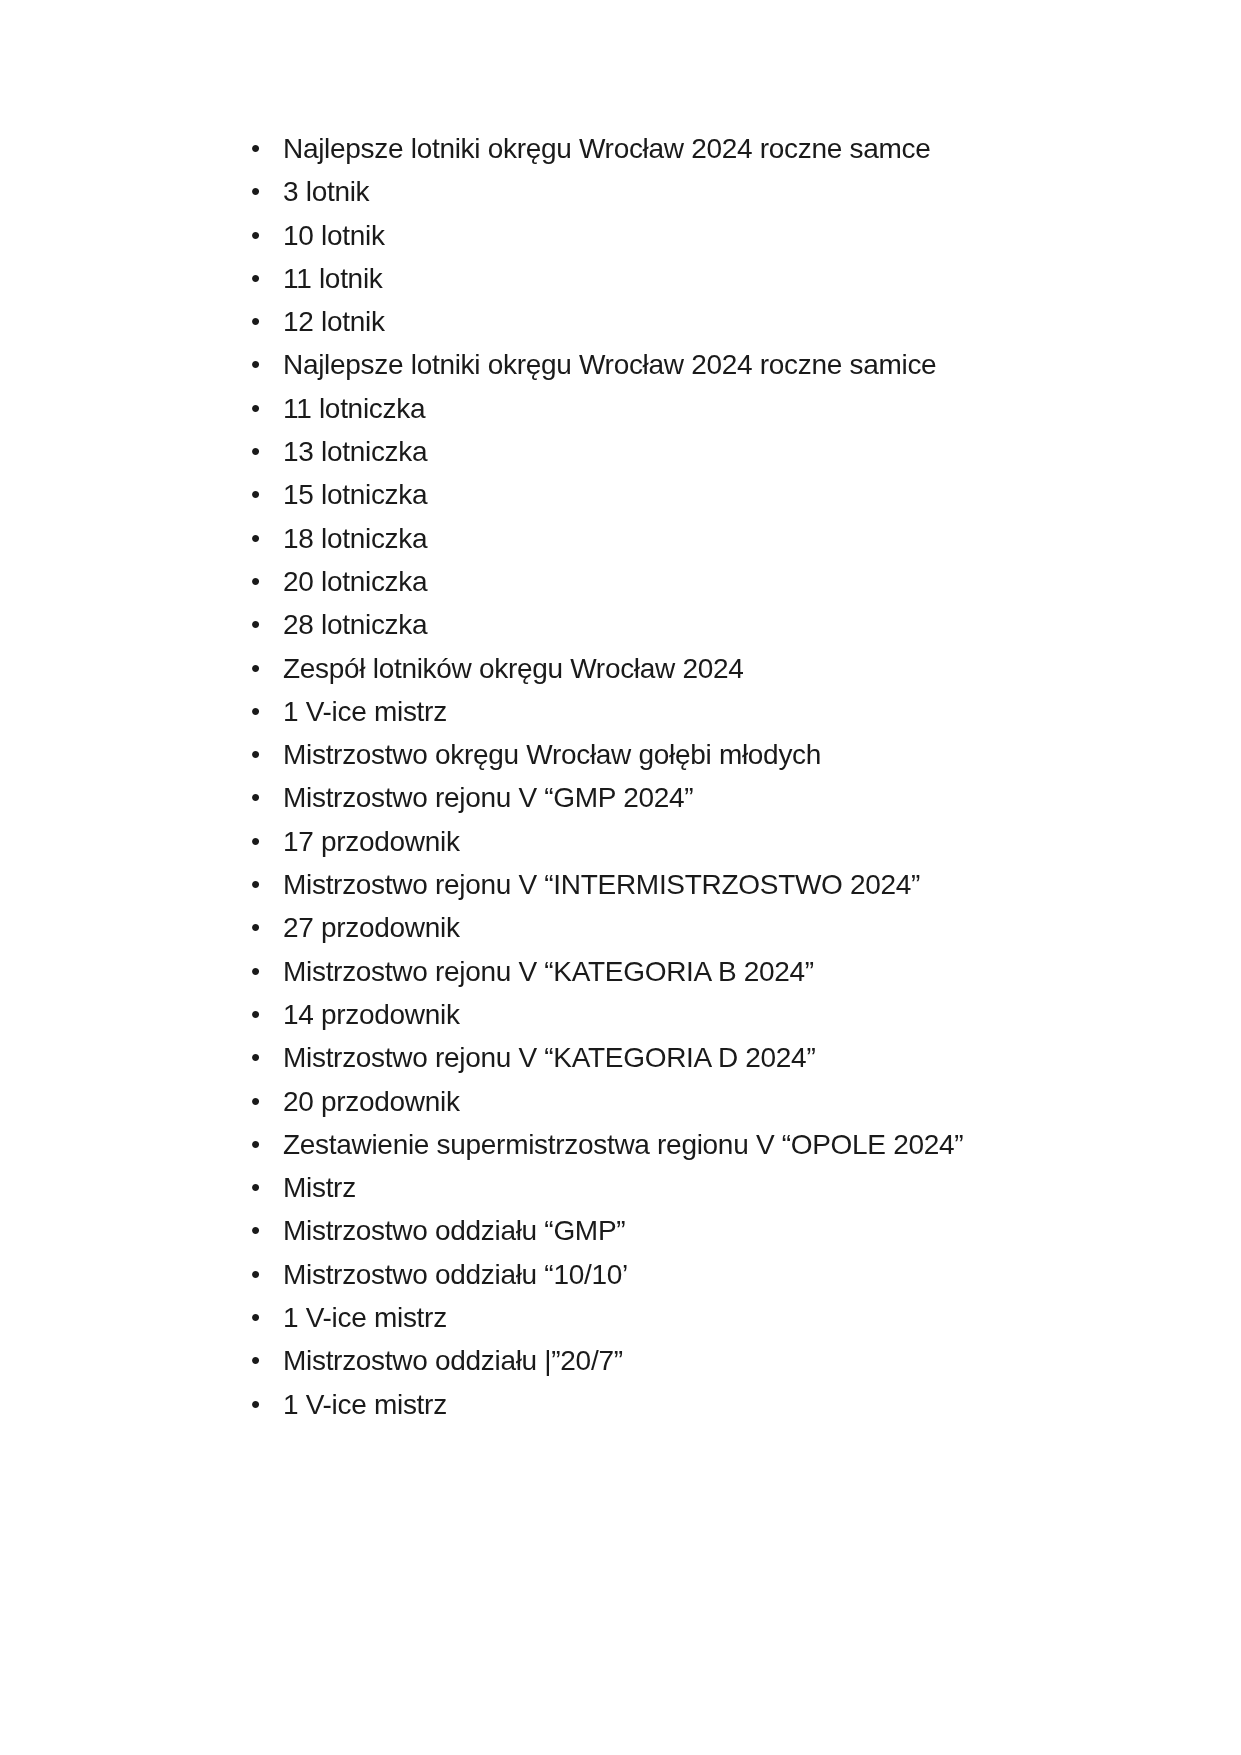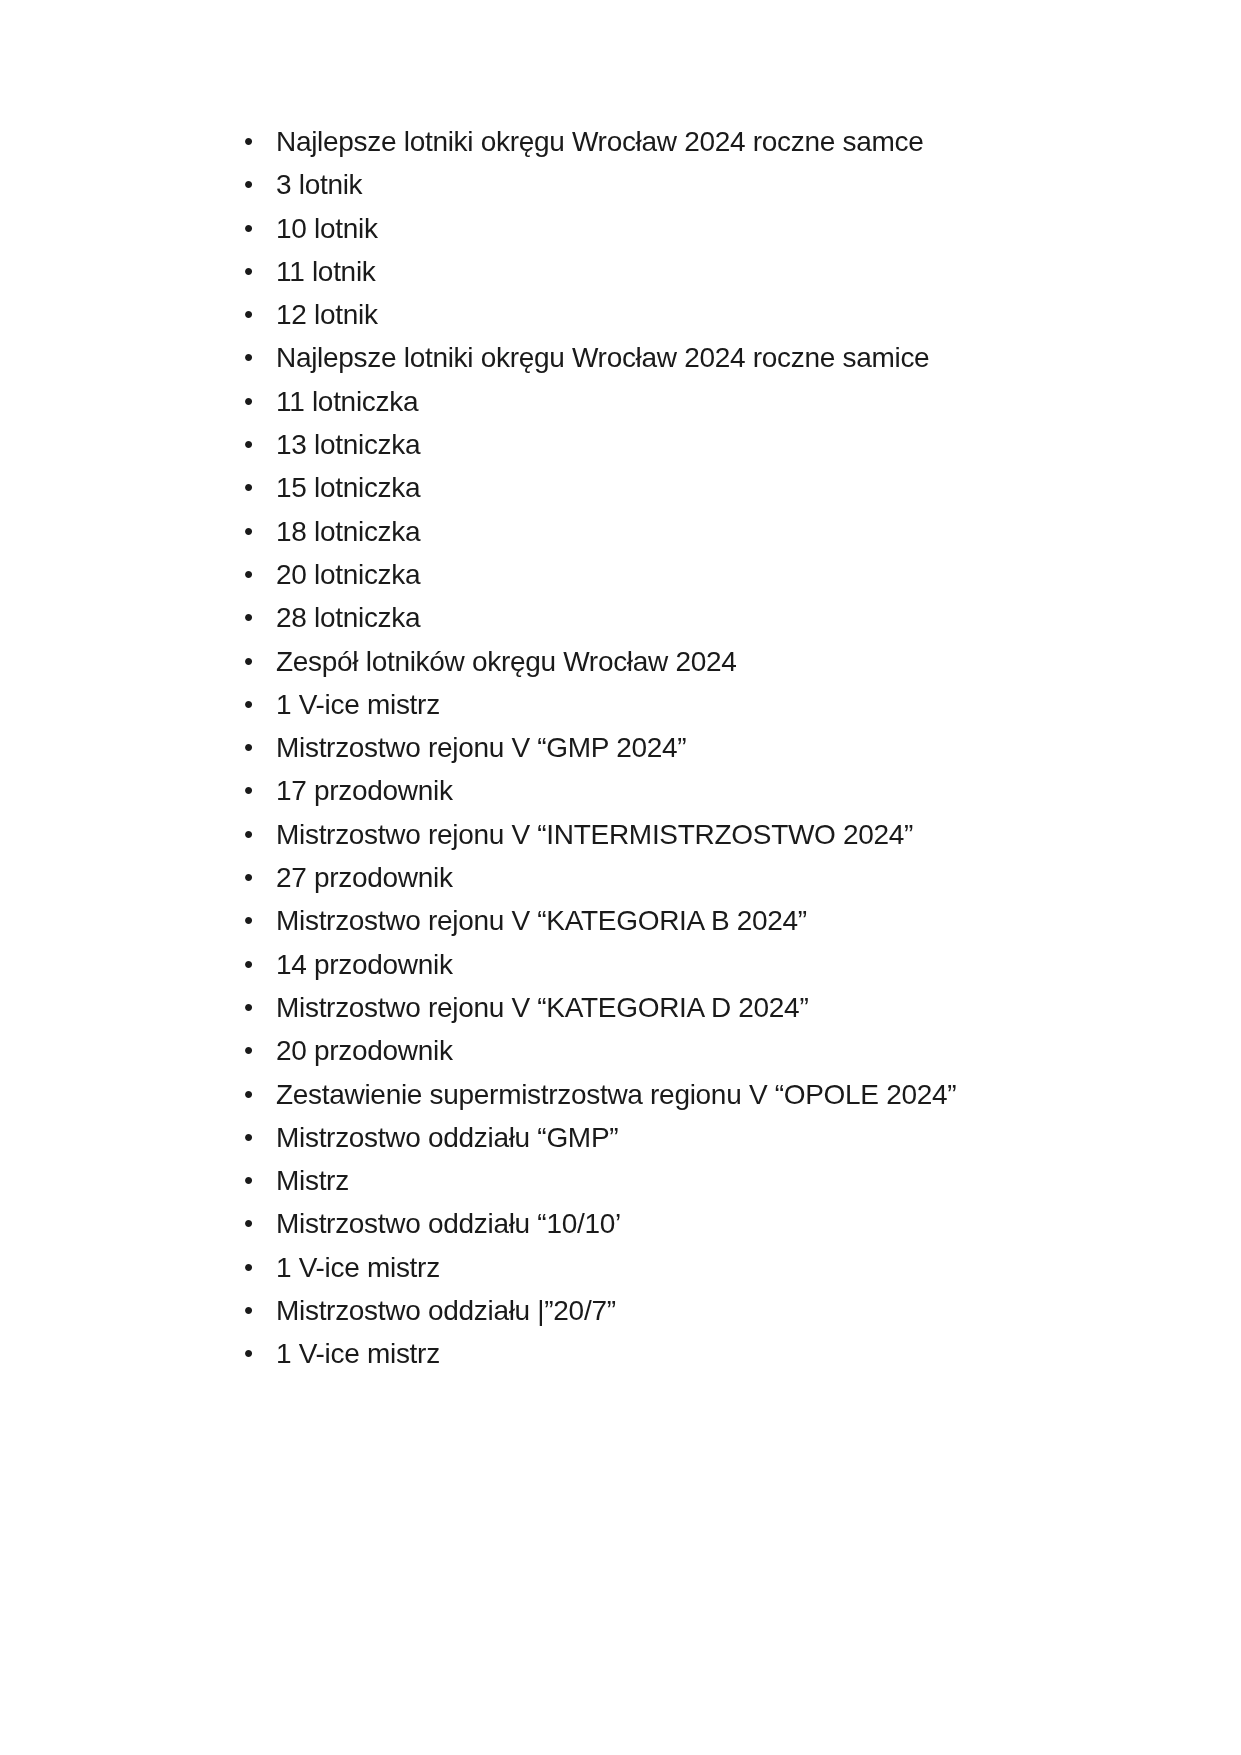--- a/index.html
+++ b/index.html
@@ -24,7 +24,7 @@
   }
   ul.bullet-list {
     list-style: none;
-    margin: 8px;
+    margin: 15px;
     padding: 112px 0 0 268px;
   }
   ul.bullet-list li {

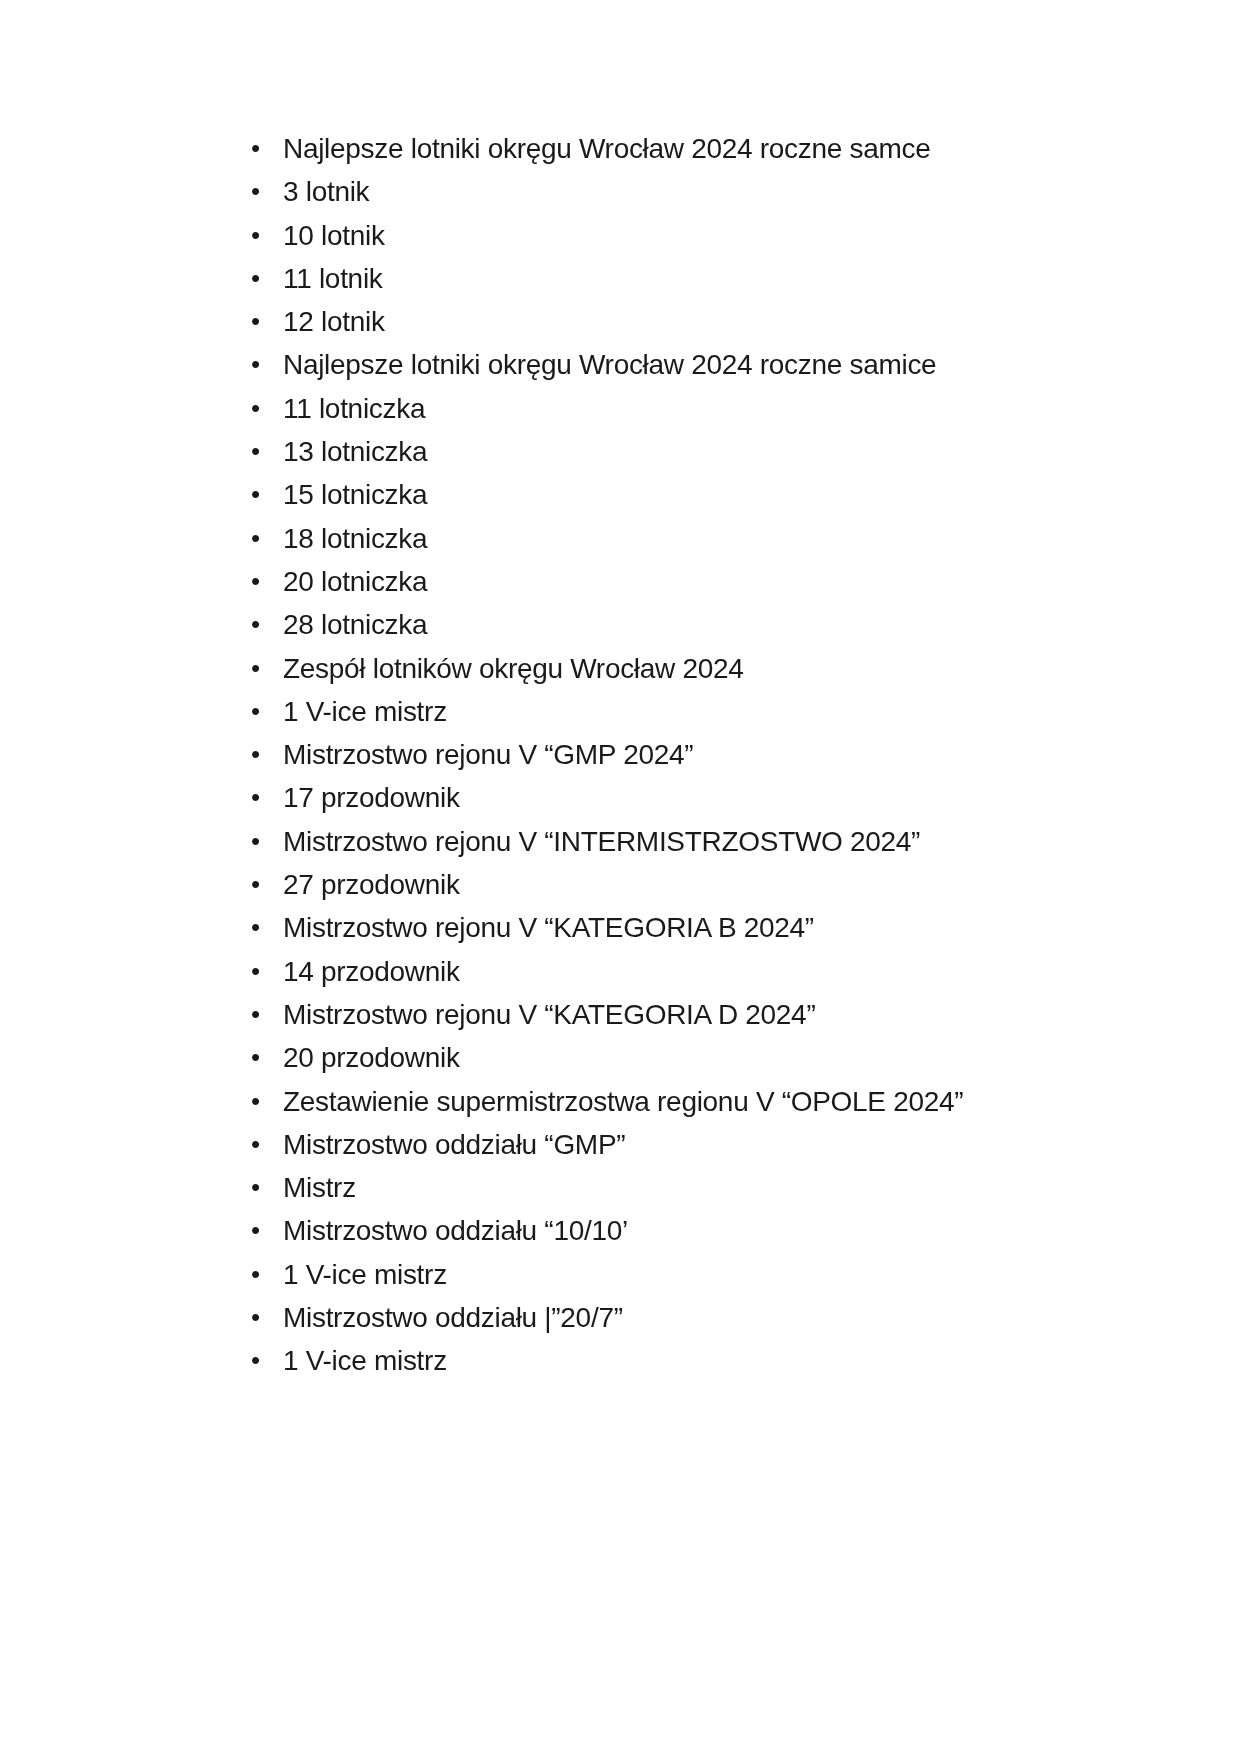--- a/index.html
+++ b/index.html
@@ -64,6 +64,7 @@
     <li>28 lotniczka</li>
     <li>Zespół lotników okręgu Wrocław 2024</li>
     <li>1 V-ice mistrz</li>
+    <li>Mistrzostwo okręgu Wrocław gołębi młodych</li>
     <li>Mistrzostwo rejonu V “GMP 2024”</li>
     <li>17 przodownik</li>
     <li>Mistrzostwo rejonu V “INTERMISTRZOSTWO 2024”</li>

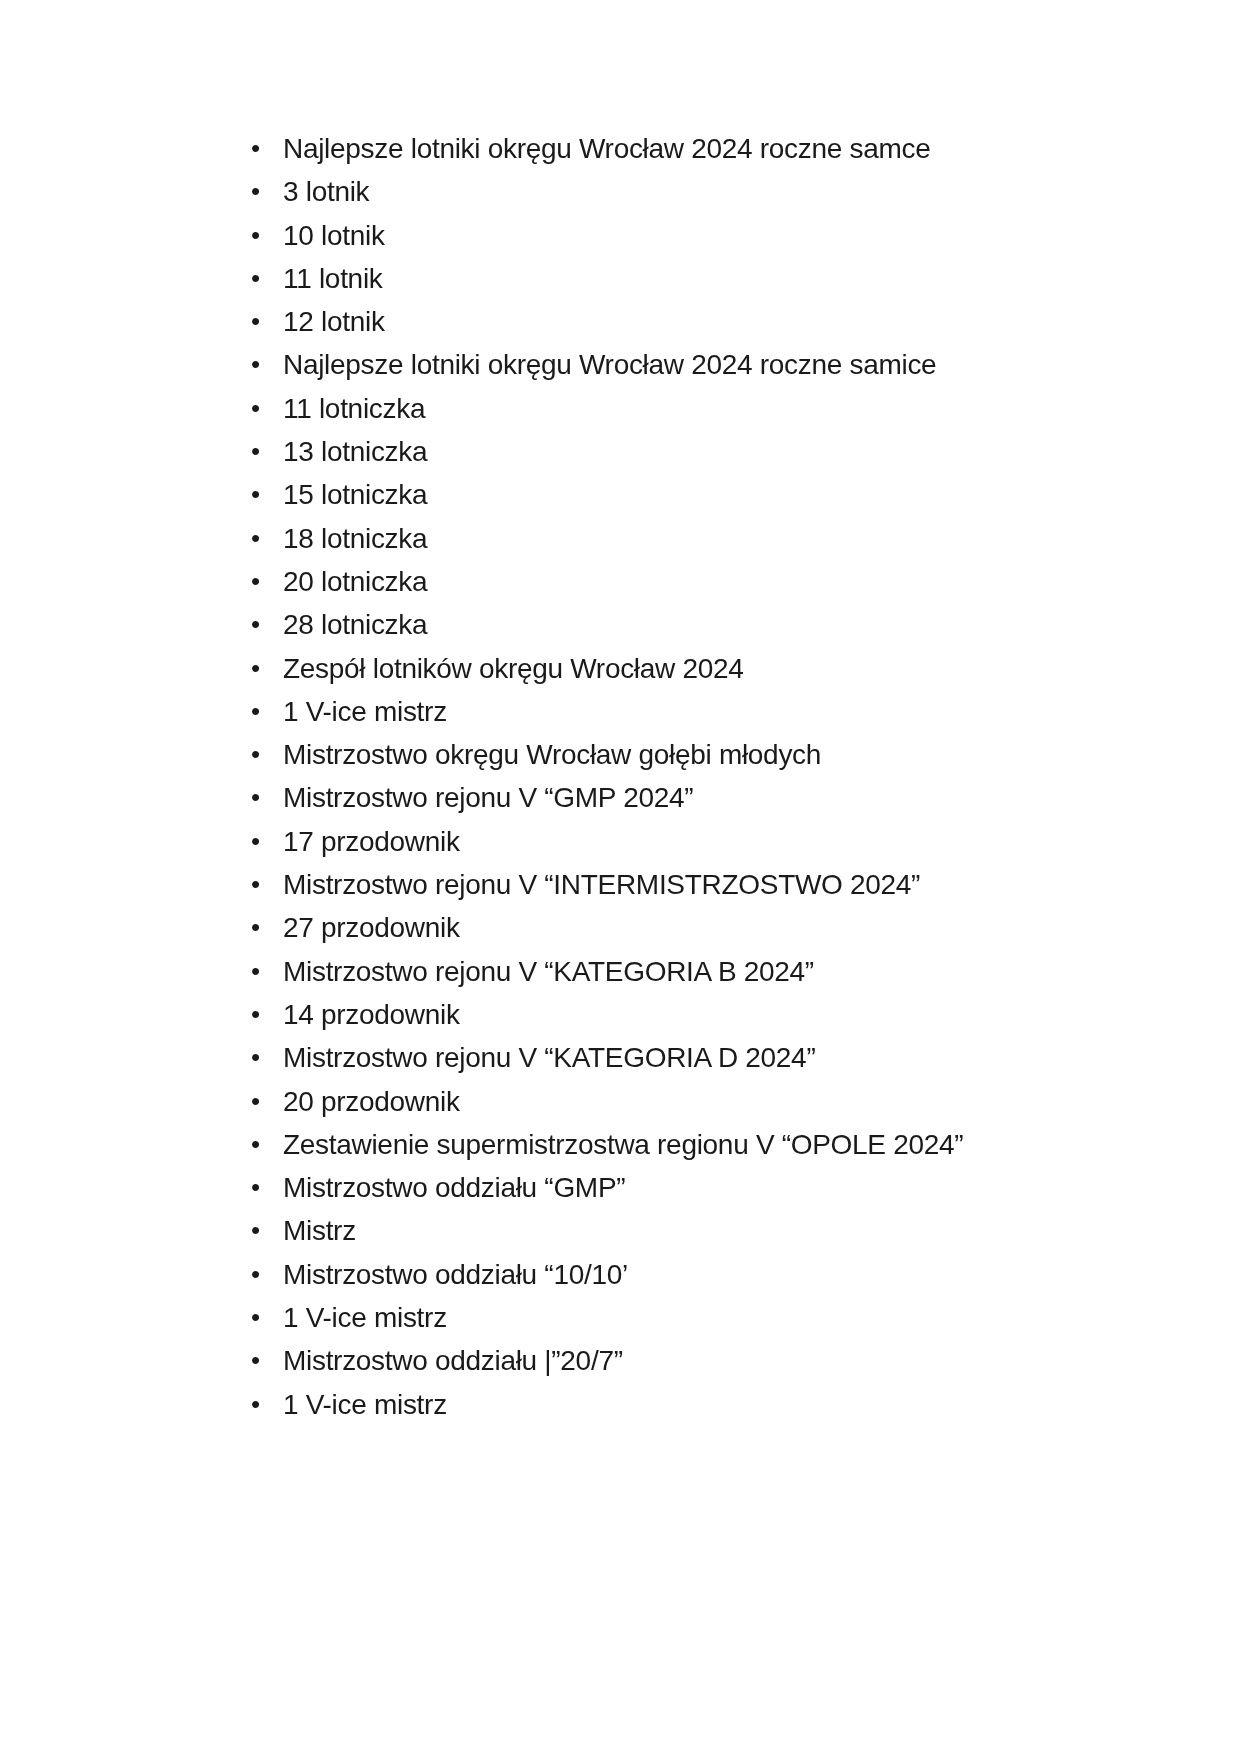--- a/index.html
+++ b/index.html
@@ -74,8 +74,8 @@
     <li>Mistrzostwo rejonu V “KATEGORIA D 2024”</li>
     <li>20 przodownik</li>
     <li>Zestawienie supermistrzostwa regionu V “OPOLE 2024”</li>
+    <li>Mistrz</li>
     <li>Mistrzostwo oddziału “GMP”</li>
-    <li>Mistrz</li>
     <li>Mistrzostwo oddziału “10/10’</li>
     <li>1 V-ice mistrz</li>
     <li>Mistrzostwo oddziału |”20/7”</li>

